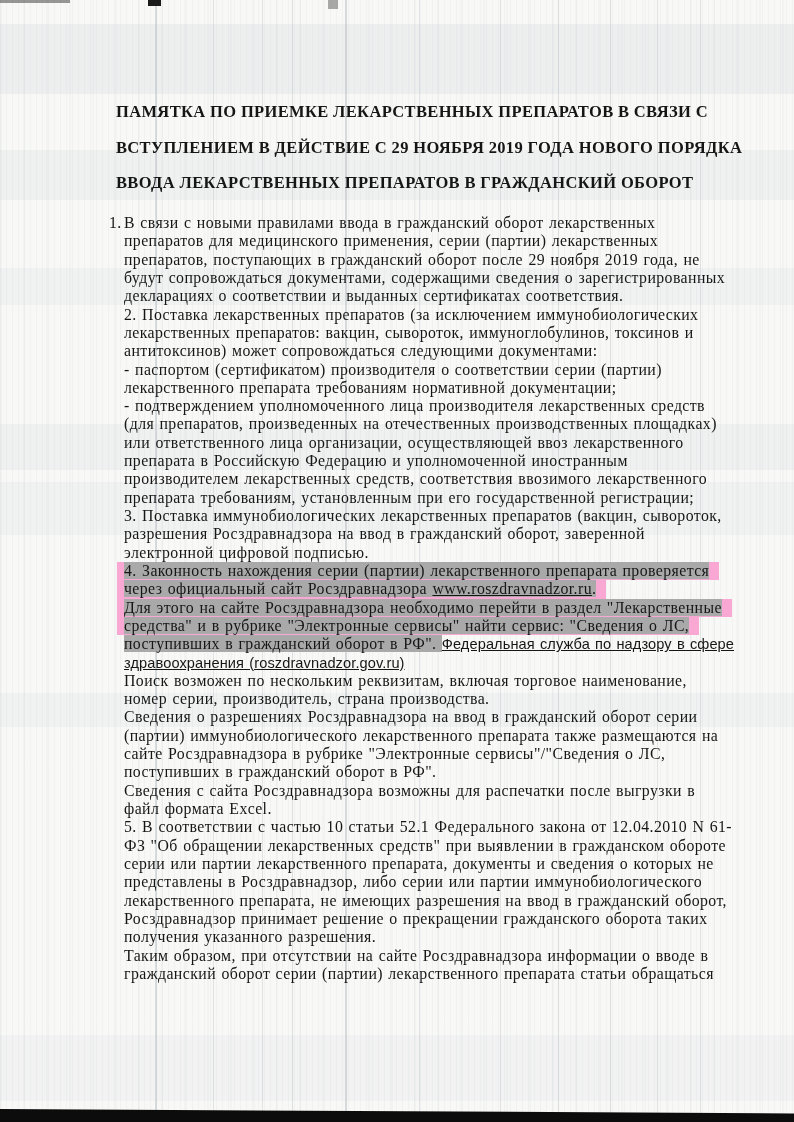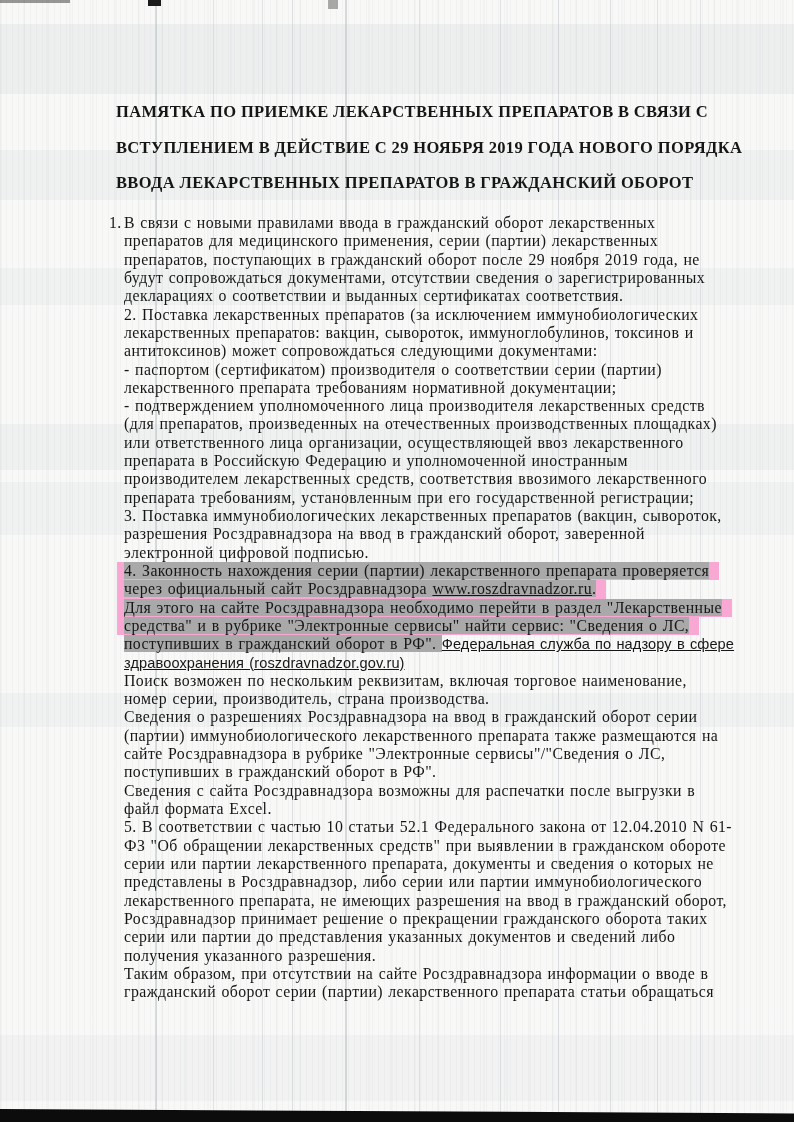--- a/index.html
+++ b/index.html
@@ -78,7 +78,7 @@
       <div class="line"><span class="marker">1.</span><span class="seg">В связи с новыми правилами ввода в гражданский оборот лекарственных</span></div>
       <div class="line"><span class="seg">препаратов для медицинского применения, серии (партии) лекарственных</span></div>
       <div class="line"><span class="seg">препаратов, поступающих в гражданский оборот после 29 ноября 2019 года, не</span></div>
-      <div class="line"><span class="seg">будут сопровождаться документами, отсутствии сведения о зарегистрированных</span></div>
+      <div class="line"><span class="seg">будут сопровождаться документами, содержащими сведения о зарегистрированных</span></div>
       <div class="line"><span class="seg">декларациях о соответствии и выданных сертификатах соответствия.</span></div>
       <div class="line"><span class="seg">2. Поставка лекарственных препаратов (за исключением иммунобиологических</span></div>
       <div class="line"><span class="seg">лекарственных препаратов: вакцин, сывороток, иммуноглобулинов, токсинов и</span></div>

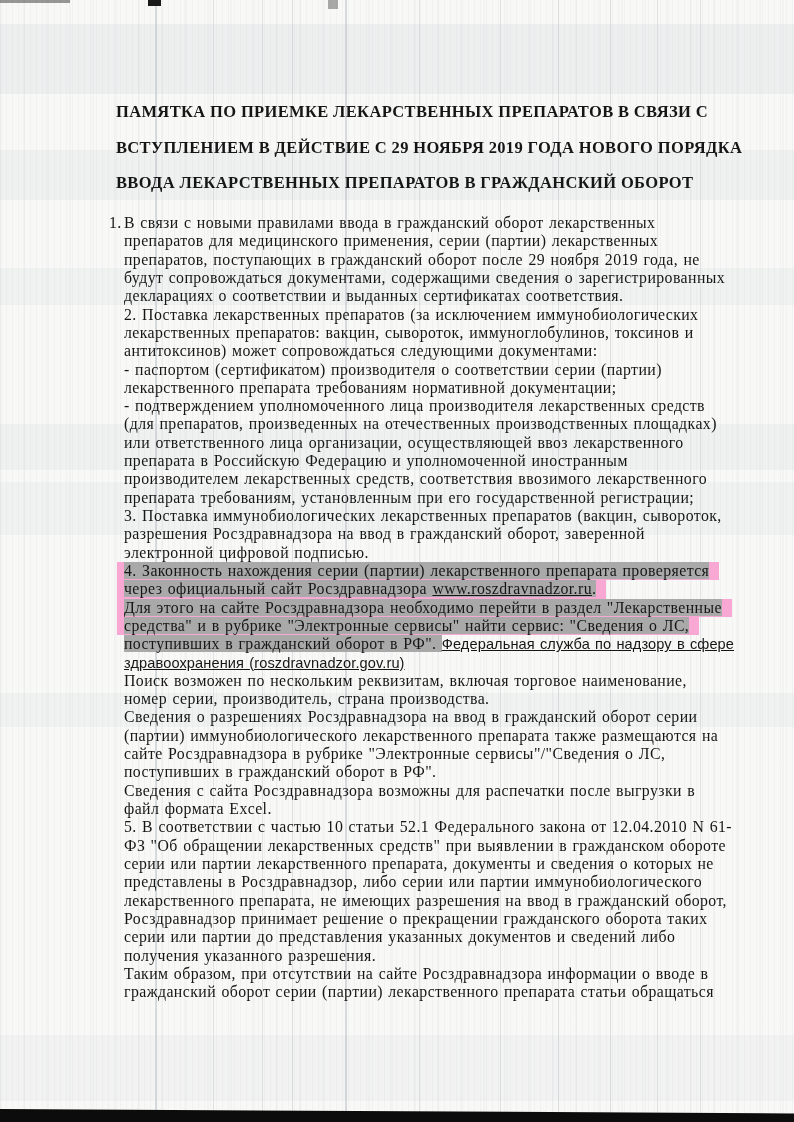--- a/index.html
+++ b/index.html
@@ -114,7 +114,6 @@
       <div class="line"><span class="seg">представлены в Росздравнадзор, либо серии или партии иммунобиологического</span></div>
       <div class="line"><span class="seg">лекарственного препарата, не имеющих разрешения на ввод в гражданский оборот,</span></div>
       <div class="line"><span class="seg">Росздравнадзор принимает решение о прекращении гражданского оборота таких</span></div>
-      <div class="line"><span class="seg">серии или партии до представления указанных документов и сведений либо</span></div>
       <div class="line"><span class="seg">получения указанного разрешения.</span></div>
       <div class="line"><span class="seg">Таким образом, при отсутствии на сайте Росздравнадзора информации о вводе в</span></div>
       <div class="line"><span class="seg">гражданский оборот серии (партии) лекарственного препарата статьи обращаться</span></div>

